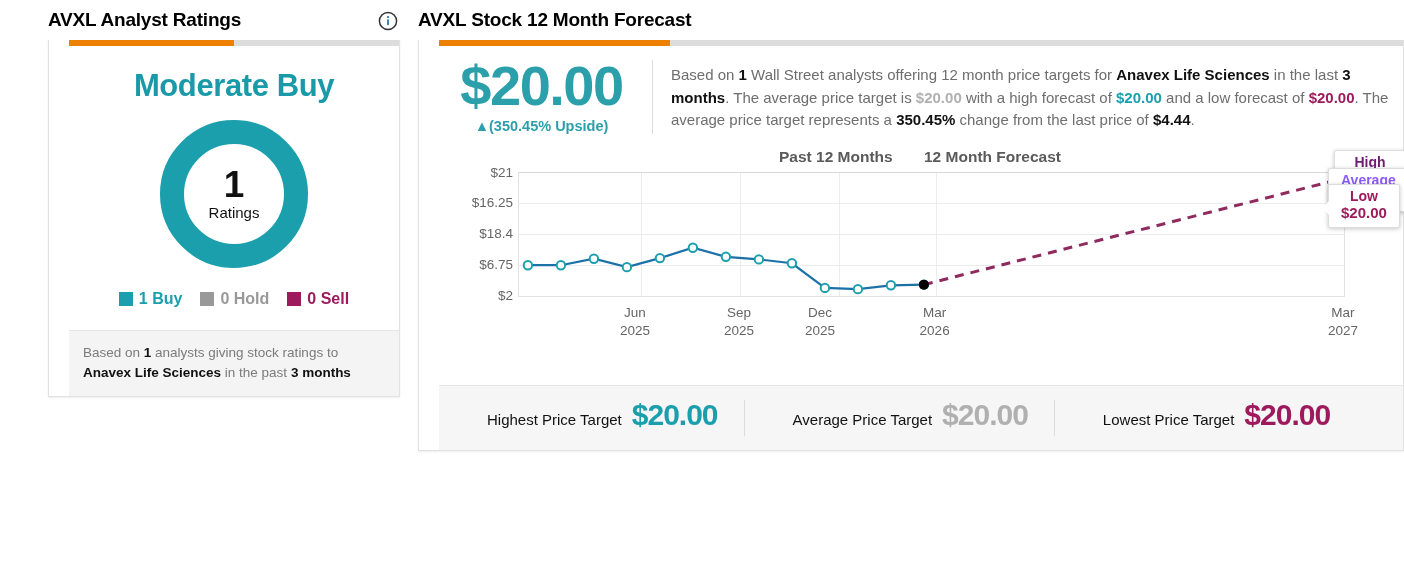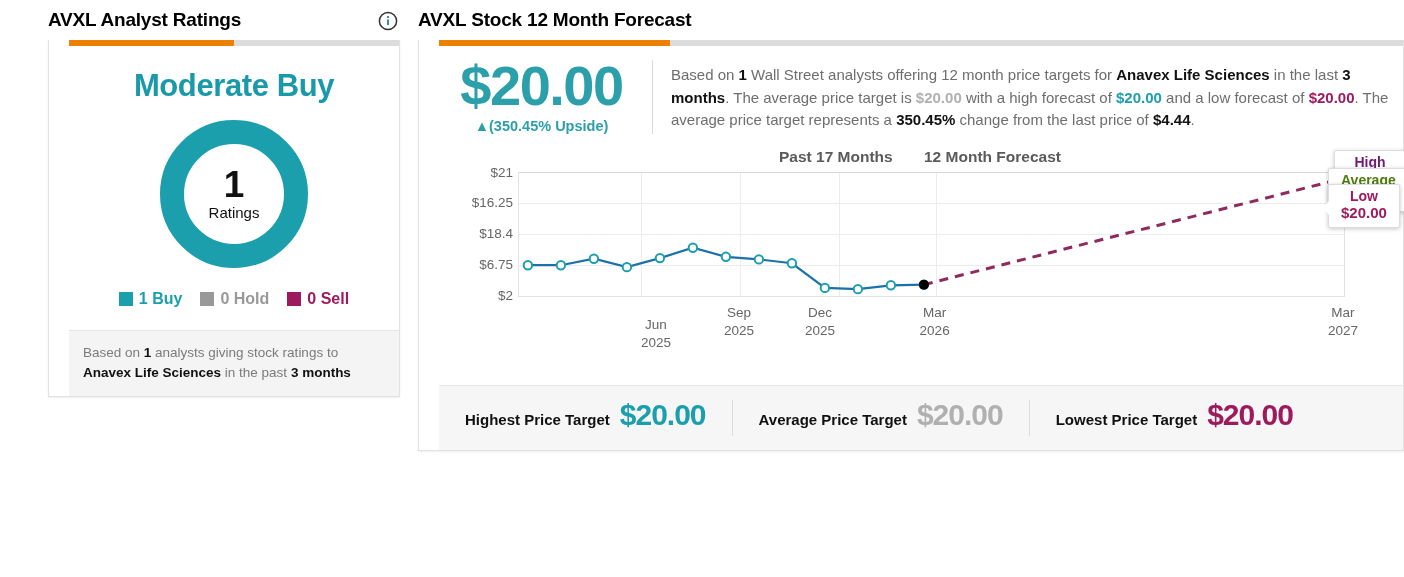--- a/index.html
+++ b/index.html
@@ -165,7 +165,7 @@
 
       <div class="chart-area">
         <div class="chart-head">
-          <span class="ph-past">Past 17 Months</span>
+          <span class="ph-past">Past 12 Months</span>
           <span class="ph-fc">12 Month Forecast</span>
         </div>
 

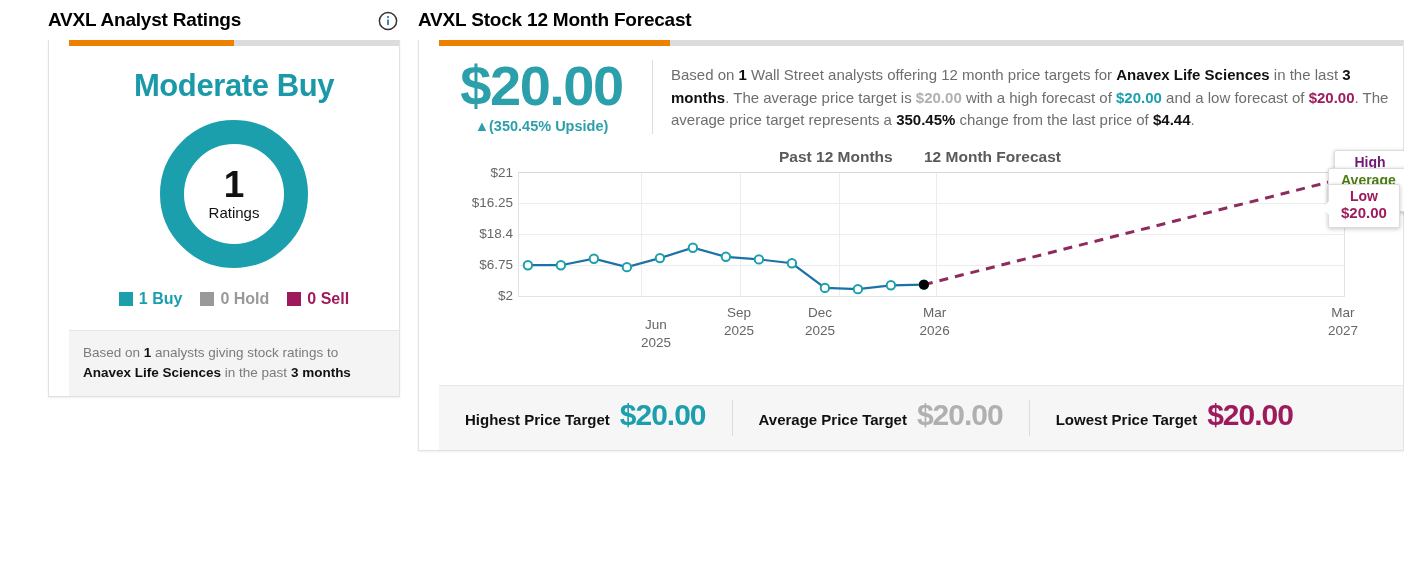--- a/index.html
+++ b/index.html
@@ -231,7 +231,7 @@
           <div class="t-val" style="color:#1b9fad">$20.00</div>
         </div>
         <div class="tip tip-avg">
-          <div class="t-lbl" style="color:#4d7c0f">Average</div>
+          <div class="t-lbl" style="color:#8b5cf6">Average</div>
           <div class="t-val" style="color:#9a9a9a">$20.00</div>
         </div>
         <div class="tip tip-low">

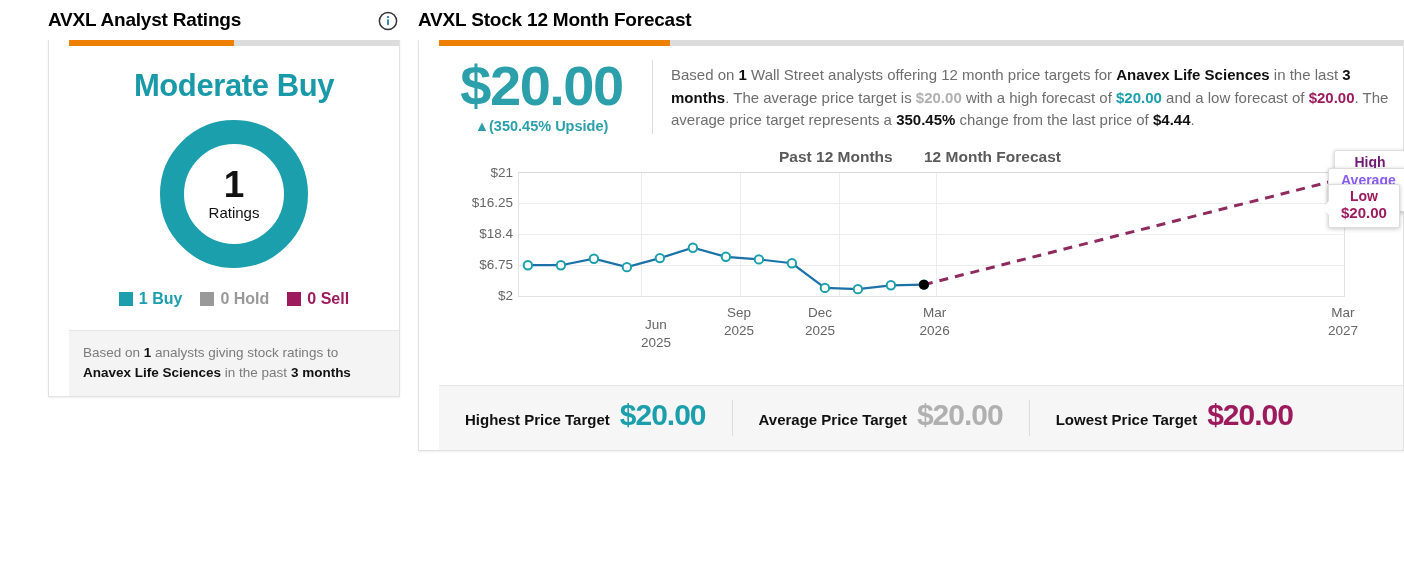--- a/index.html
+++ b/index.html
@@ -204,7 +204,7 @@
             <ellipse cx="405.9" cy="112.6421052631579" rx="5" ry="5" fill="#000000"></ellipse>
           </svg>
         <div class="xlabels">
-            <div class="xlabel" style="left: 138px; margin-top: 12px;">
+            <div class="xlabel" style="left: 117px;">
               <div>Jun</div>
               <div>2025</div>
             </div>

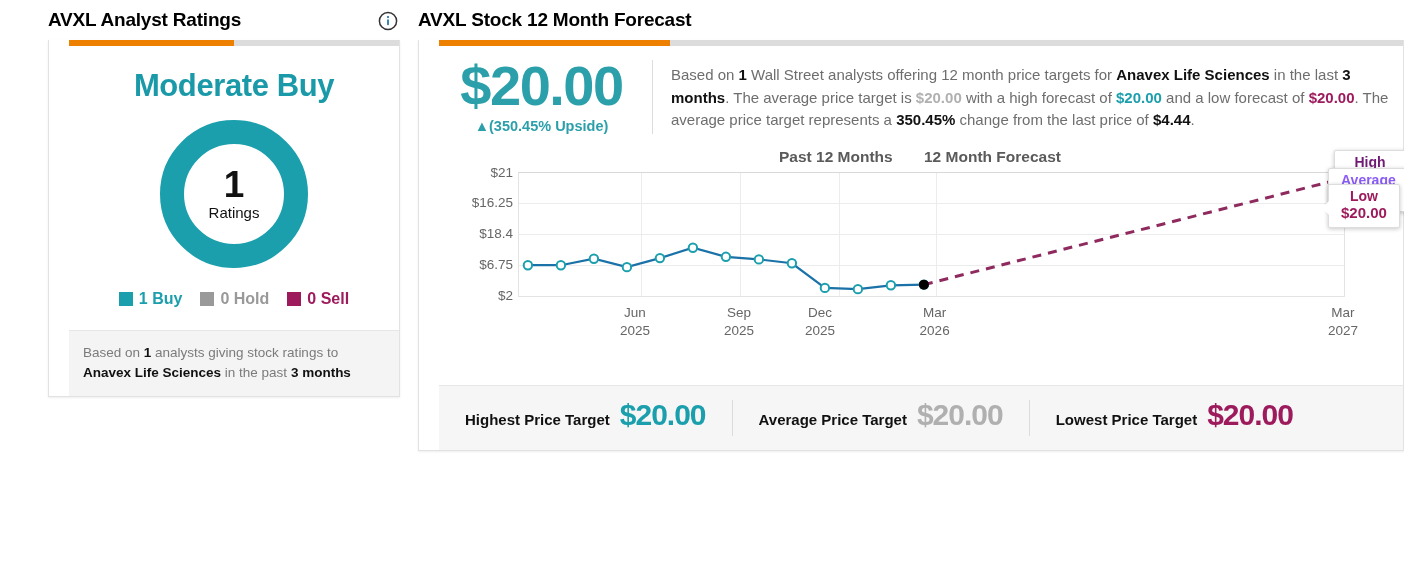--- a/index.html
+++ b/index.html
@@ -83,7 +83,7 @@
   .targets{display:flex;align-items:center;background:#f6f6f6;border-top:1px solid #e6e6e6;height:64px;margin-top:4px;}
   .tgt{display:flex;align-items:baseline;gap:10px;padding:0 26px;height:36px;}
   .tgt + .tgt{border-left:1px solid #dcdcdc;}
-  .tgt-lbl{font-size:15px;font-weight:bold;color:#111;white-space:nowrap;}
+  .tgt-lbl{font-size:15px;font-weight:normal;color:#111;white-space:nowrap;margin-left:22px;}
   .tgt-val{font-size:30px;font-weight:bold;letter-spacing:-1px;line-height:1;}
 </style>
 </head>

